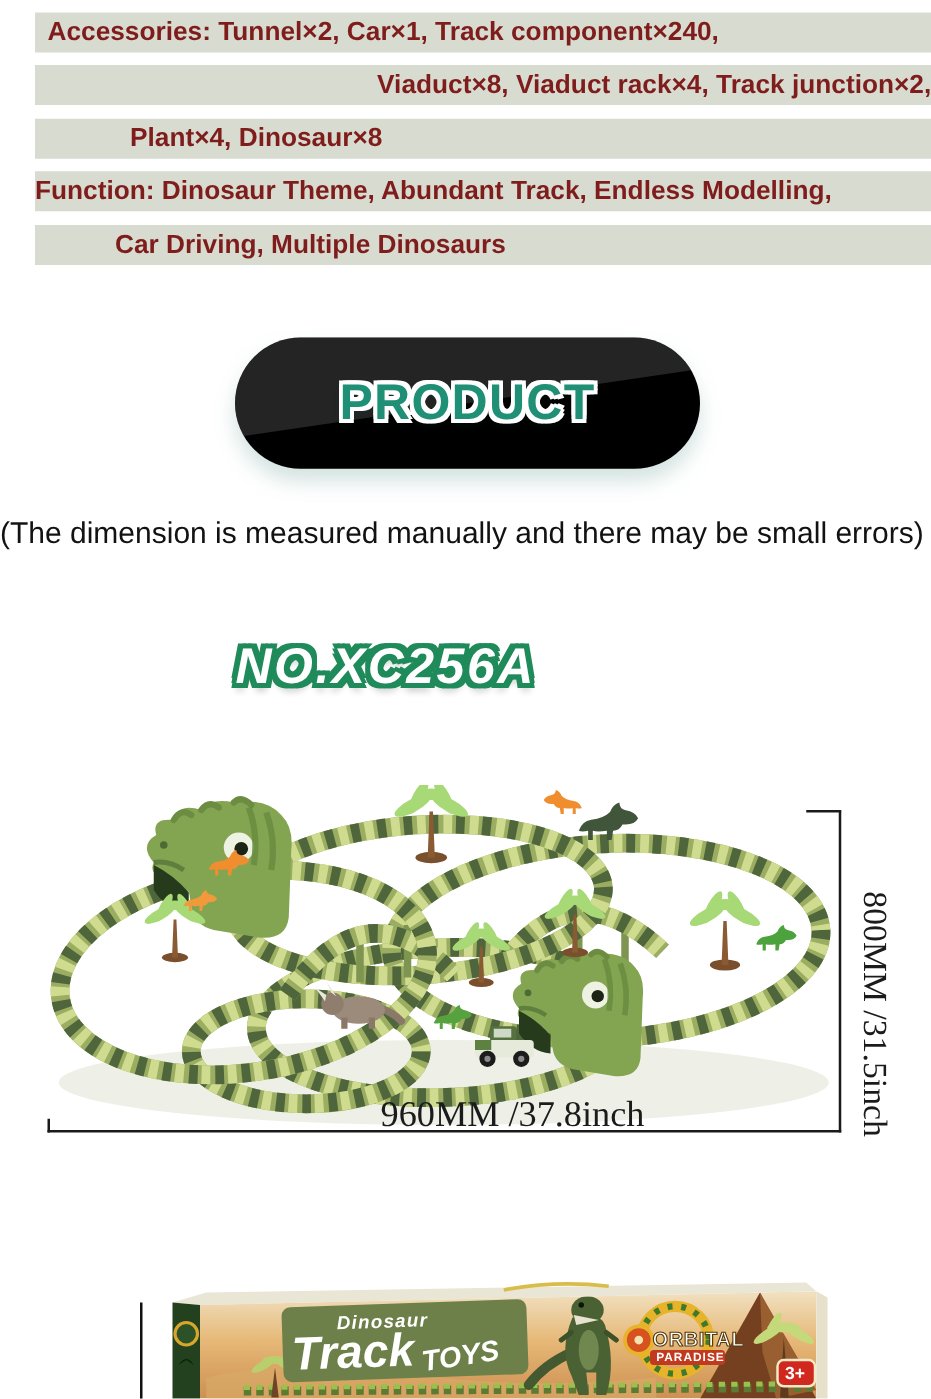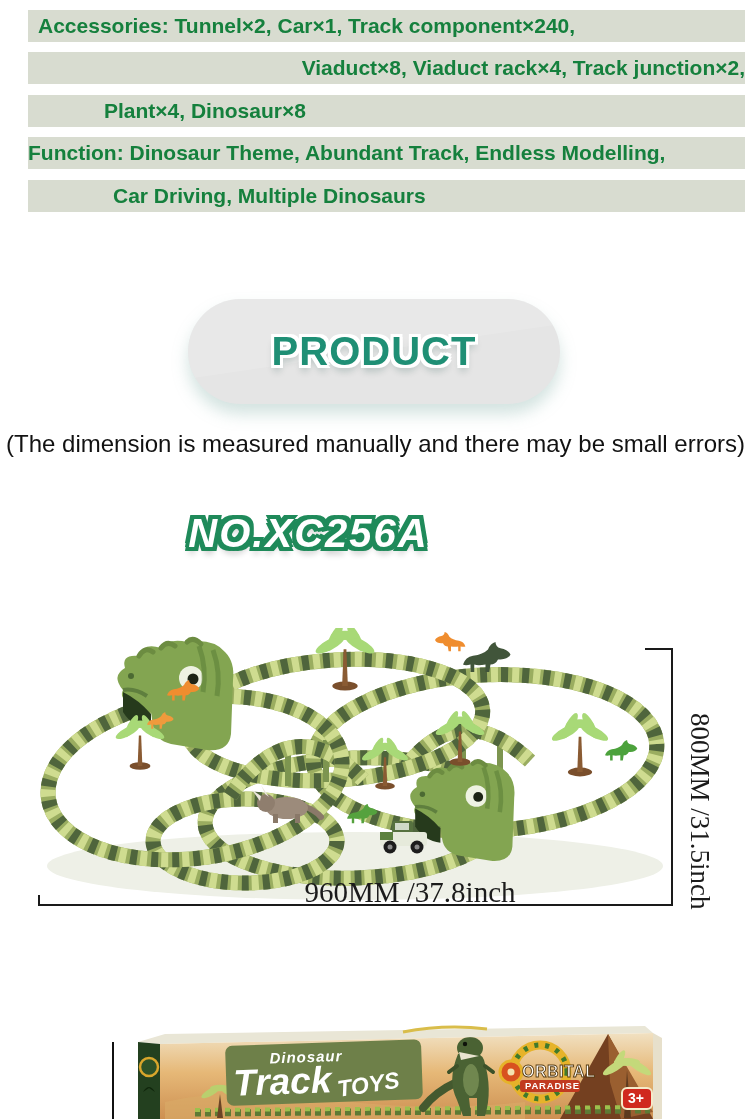--- a/index.html
+++ b/index.html
@@ -11,7 +11,7 @@
   .bar{
     position:absolute;left:28px;right:0;height:32px;background:#d8dcd0;
     display:flex;align-items:center;font-size:21px;font-weight:600;
-    color:#15803d;white-space:nowrap;
+    color:#7f1d1d;white-space:nowrap;
   }
   .bar-0{top:10px;padding-left:10px;}
   .bar-1{top:52px;padding-left:102px;justify-content:flex-end;}

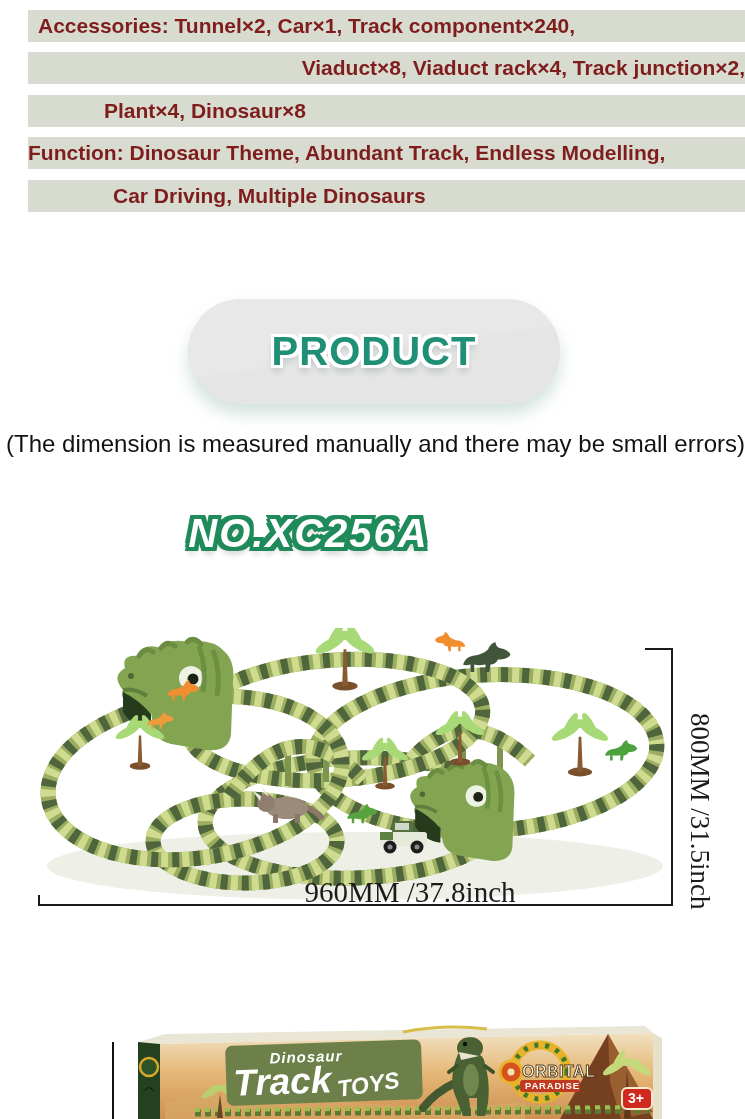--- a/index.html
+++ b/index.html
@@ -17,7 +17,7 @@
   .bar-1{top:52px;padding-left:102px;justify-content:flex-end;}
   .bar-2{top:95px;padding-left:76px;}
   .bar-3{top:137px;}
-  .bar-4{top:180px;padding-left:85px;}
+  .bar-4{top:180px;padding-left:64px;}
   
   .pill{
     position:absolute;left:188px;top:299px;width:372px;height:105px;

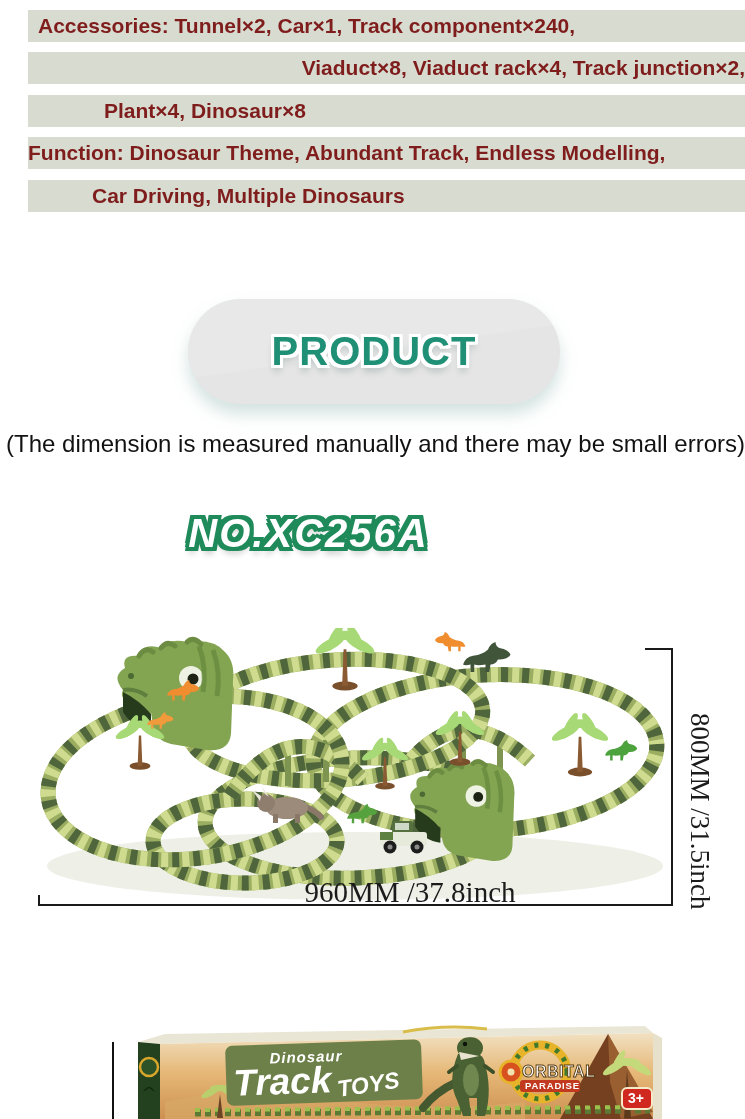--- a/index.html
+++ b/index.html
@@ -20,8 +20,8 @@
   .bar-4{top:180px;padding-left:64px;}
   
   .pill{
-    position:absolute;left:188px;top:299px;width:372px;height:105px;
-    border-radius:53px;background:#e5e5e5;
+    position:absolute;left:188px;top:270px;width:372px;height:105px;
+    border-radius:53px;background:#000000;
     box-shadow:0 10px 16px rgba(130,175,165,.35);
     display:flex;flex-direction:row;align-items:center;justify-content:center;
     overflow:hidden;

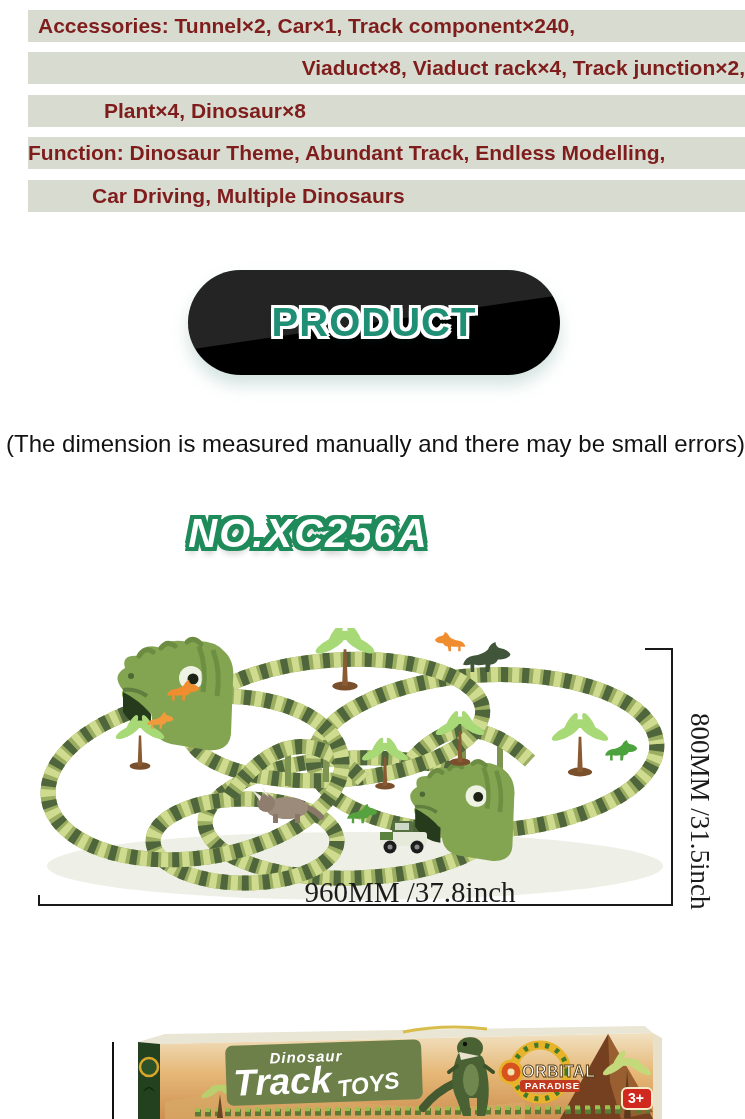--- a/index.html
+++ b/index.html
@@ -39,7 +39,7 @@
   }
   
   .note{
-    position:absolute;top:430px;left:0;width:745px;text-align:right;
+    position:absolute;top:413px;left:0;width:745px;text-align:left;
     font-size:24px;font-weight:500;color:#121212;
   }
   

